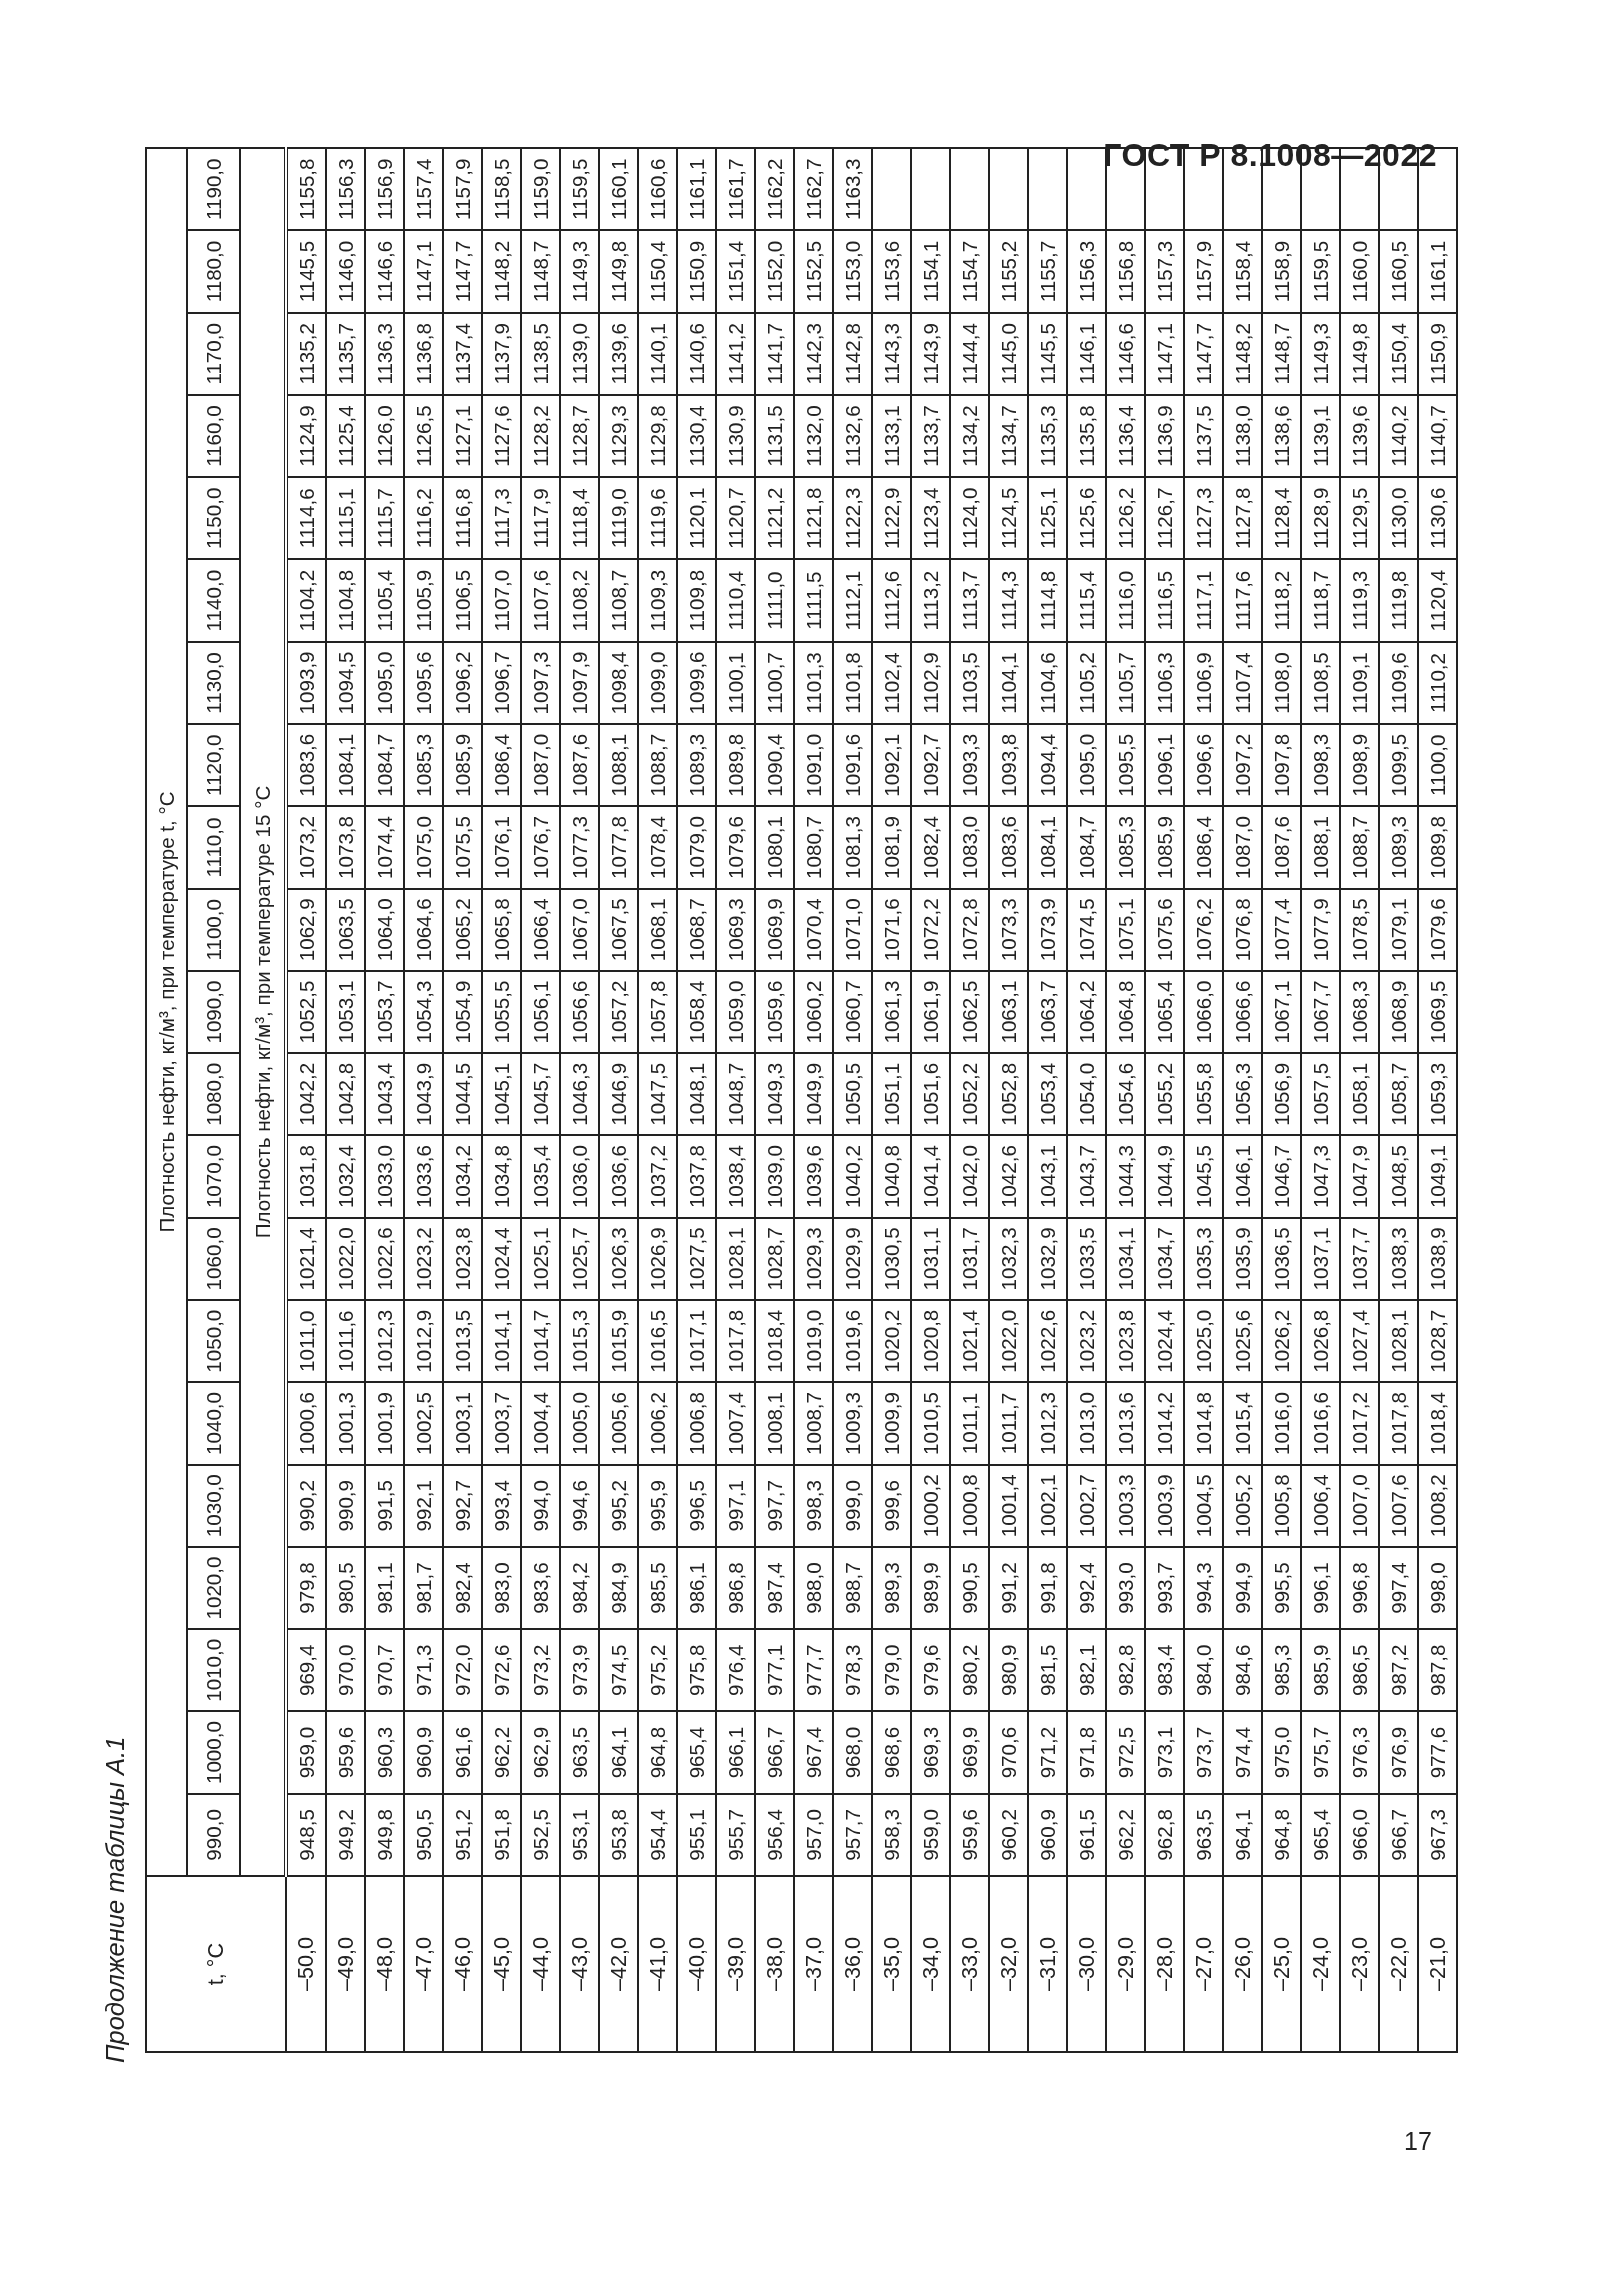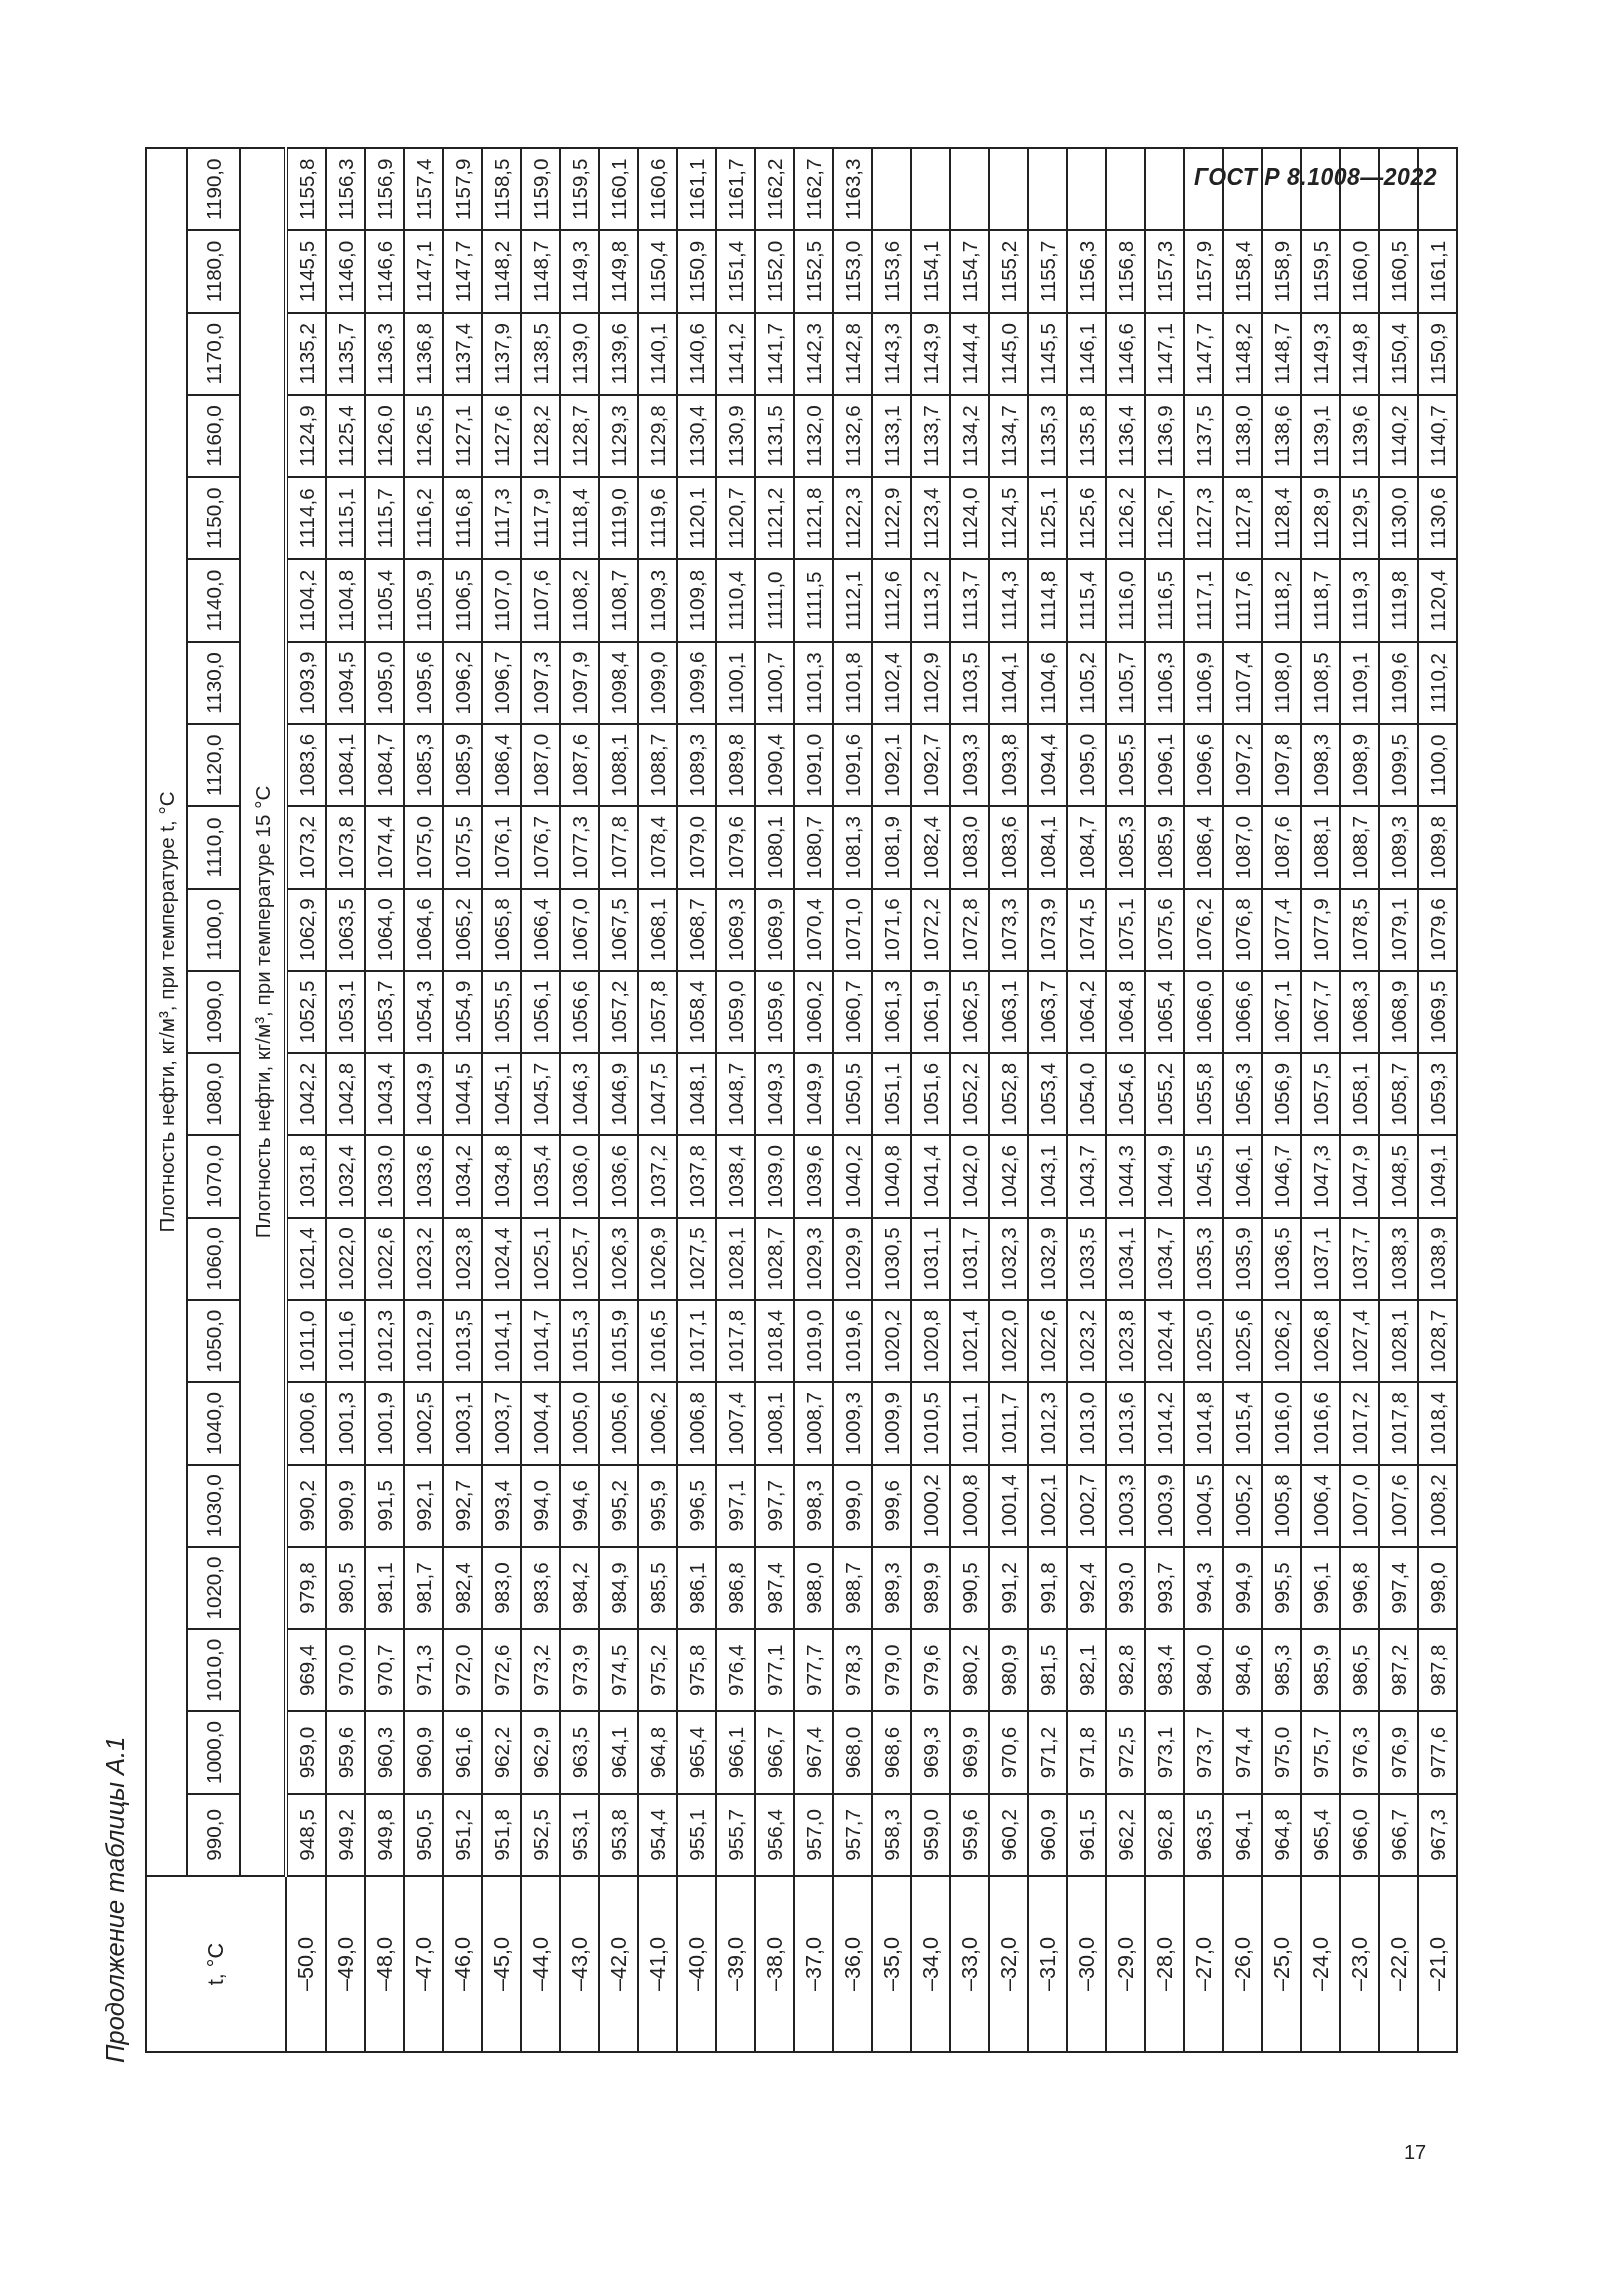--- a/index.html
+++ b/index.html
@@ -4,7 +4,7 @@
 <style>
   html, body { margin:0; padding:0; background:#fff; }
   body { width:1621px; height:2293px; position:relative; overflow:hidden; font-family:"Liberation Sans", sans-serif; color:#222; }
-  .doc-header { position:absolute; top:164px; right:184px; font-weight:bold; font-size:23px; letter-spacing:0.5px;font-style:italic; }
+  .doc-header { position:absolute; top:137px; right:184px; font-weight:bold; font-size:32px; letter-spacing:0.5px; }
   .page-num { position:absolute; top:2127px; left:1404px; font-size:20px;margin-top:14px; }
   .caption { position:absolute; left:101px; top:2063px; transform-origin:0 0; transform:rotate(-90deg); font-style:italic; font-size:25.5px; white-space:nowrap; }
   .rot { position:absolute; left:145px; top:2053px; width:1906px; height:1294px; transform-origin:0 0; transform:rotate(-90deg); }

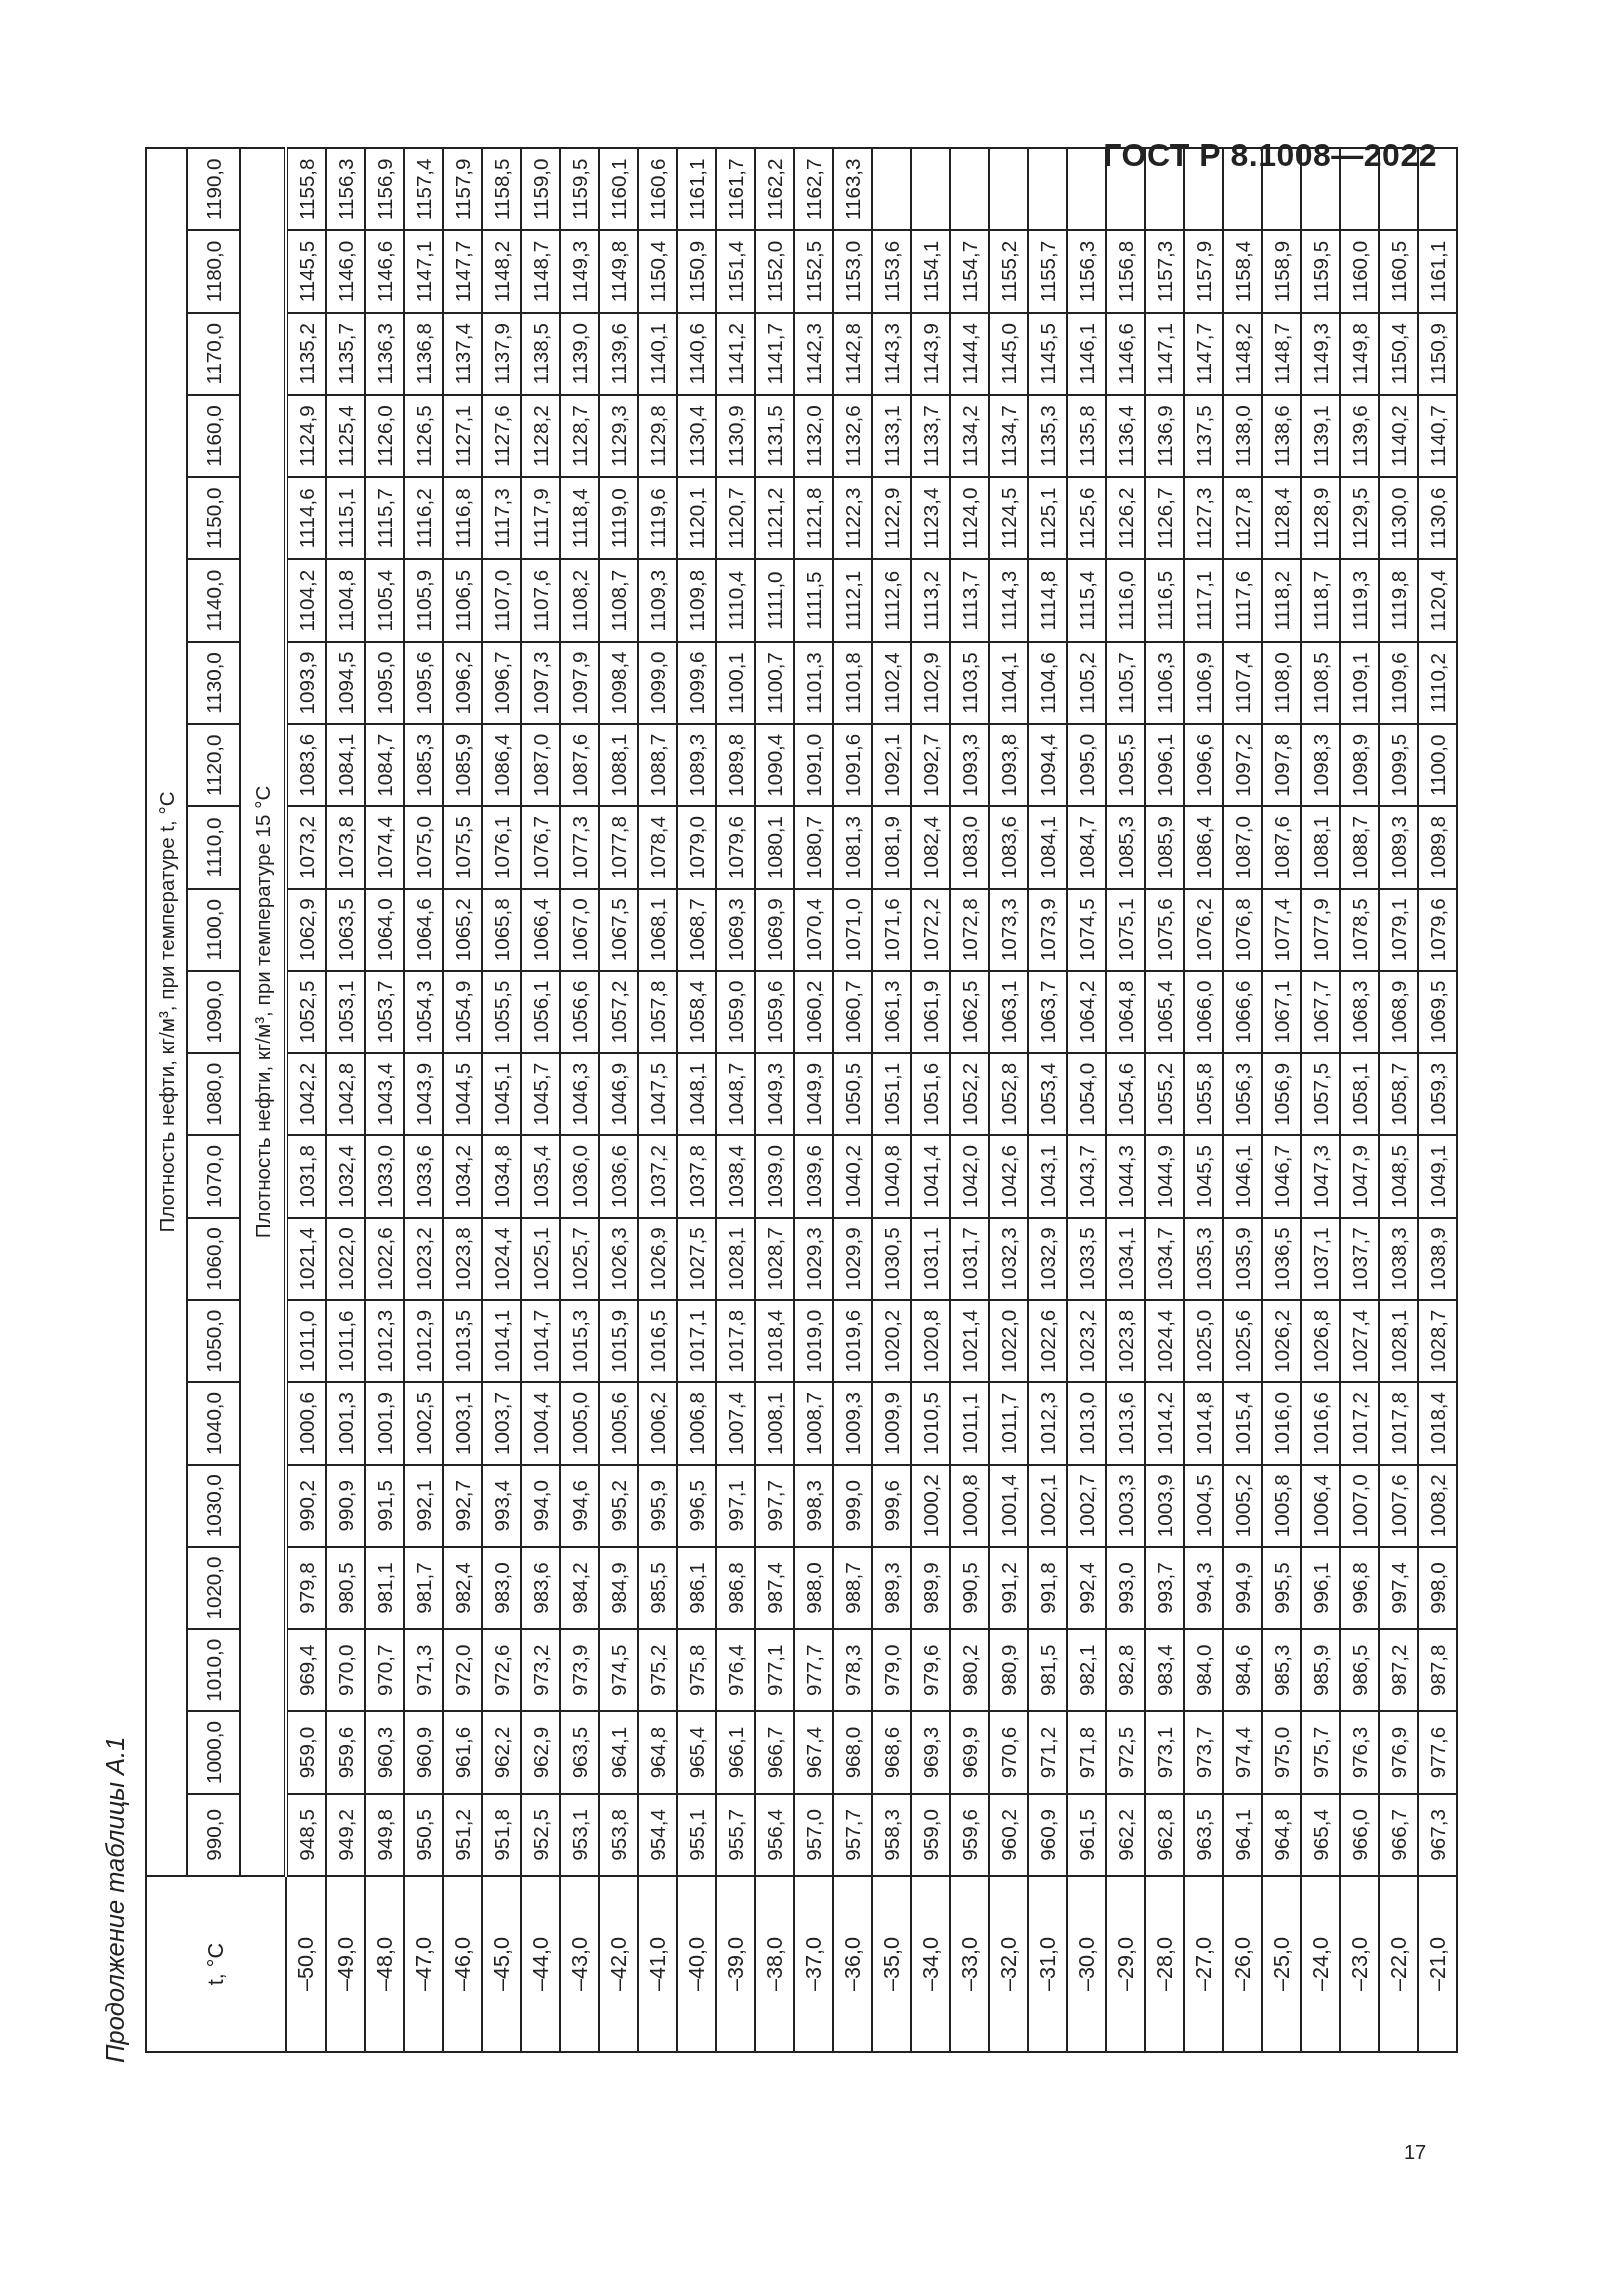--- a/index.html
+++ b/index.html
@@ -5,7 +5,7 @@
   html, body { margin:0; padding:0; background:#fff; }
   body { width:1621px; height:2293px; position:relative; overflow:hidden; font-family:"Liberation Sans", sans-serif; color:#222; }
   .doc-header { position:absolute; top:137px; right:184px; font-weight:bold; font-size:32px; letter-spacing:0.5px; }
-  .page-num { position:absolute; top:2127px; left:1404px; font-size:20px;margin-top:14px; }
+  .page-num { position:absolute; top:2127px; left:1404px; font-size:25px; }
   .caption { position:absolute; left:101px; top:2063px; transform-origin:0 0; transform:rotate(-90deg); font-style:italic; font-size:25.5px; white-space:nowrap; }
   .rot { position:absolute; left:145px; top:2053px; width:1906px; height:1294px; transform-origin:0 0; transform:rotate(-90deg); }
   table { border-collapse:collapse; width:1906px; height:1294px; table-layout:fixed; font-size:20.6px; }

